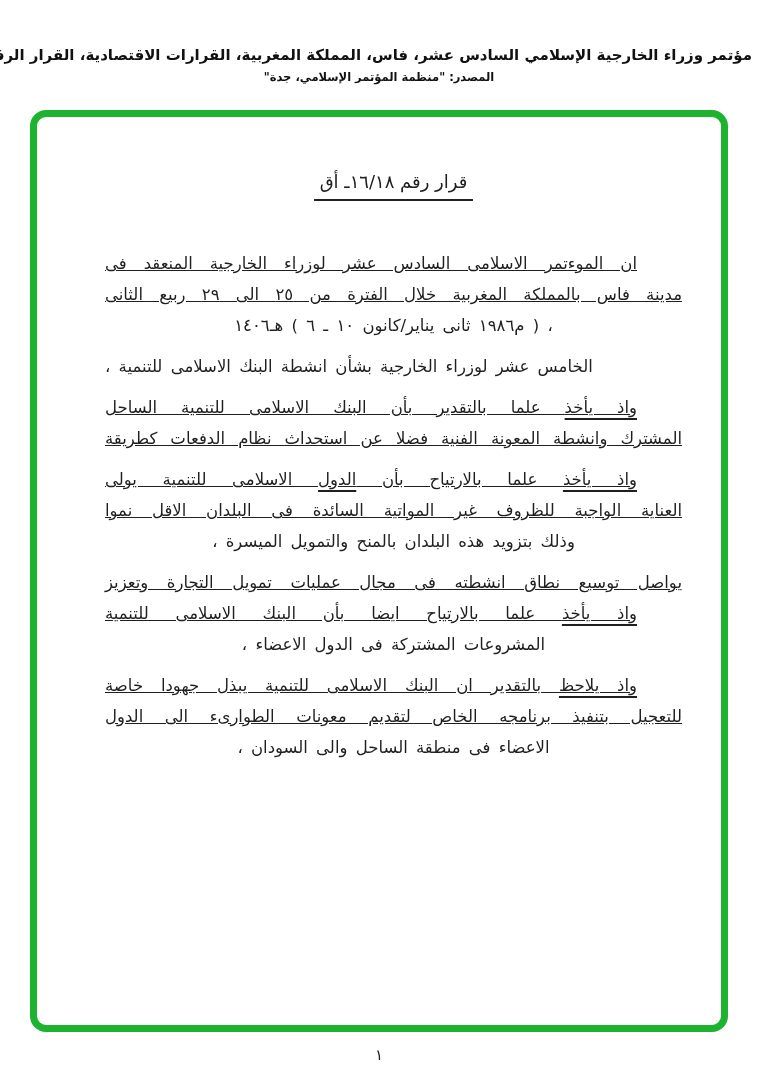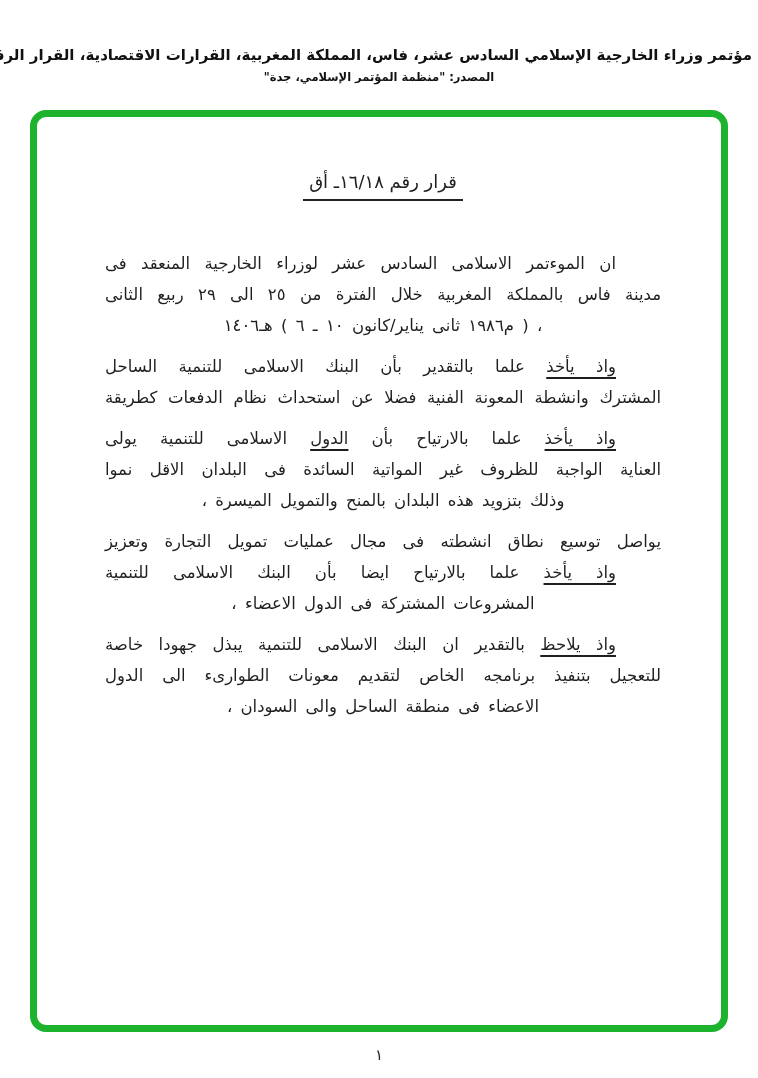--- a/index.html
+++ b/index.html
@@ -35,7 +35,7 @@
     box-sizing:border-box;
     border:7px solid #1db32f;
     border-radius:16px;
-    padding:50px 60px 0 68px;
+    padding:50px 39px 0 68px;
   }
   .title-block{ text-align:center; margin-bottom:50px; }
   .t-line{ line-height:30px; margin-bottom:11px; }

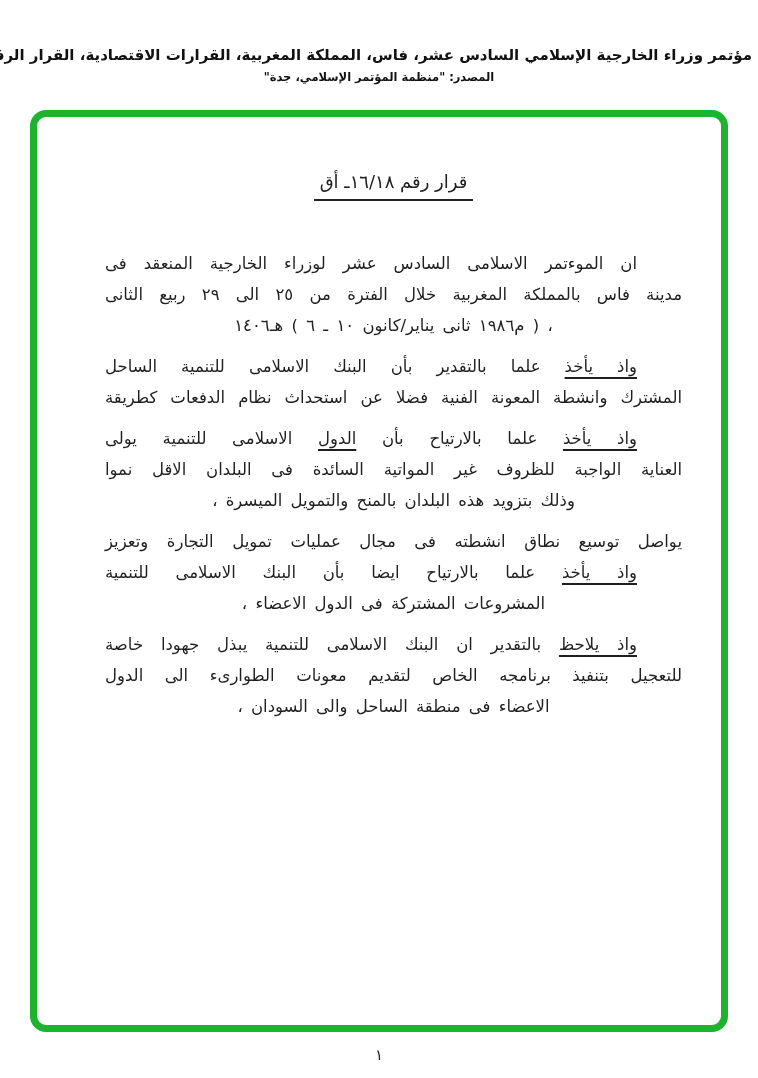--- a/index.html
+++ b/index.html
@@ -51,7 +51,7 @@
     line-height:31px;
     word-spacing:3px;
   }
-  .al-justify{ text-align:justify; text-align-last:justify; }
+  .al-justify{ text-align:justify; text-align-last:justify;text-decoration:underline; }
   .al-center{ text-align:center; text-align-last:center; }
   .al-left{ text-align:left; text-align-last:left; }
   .indent{ padding-right:45px; }

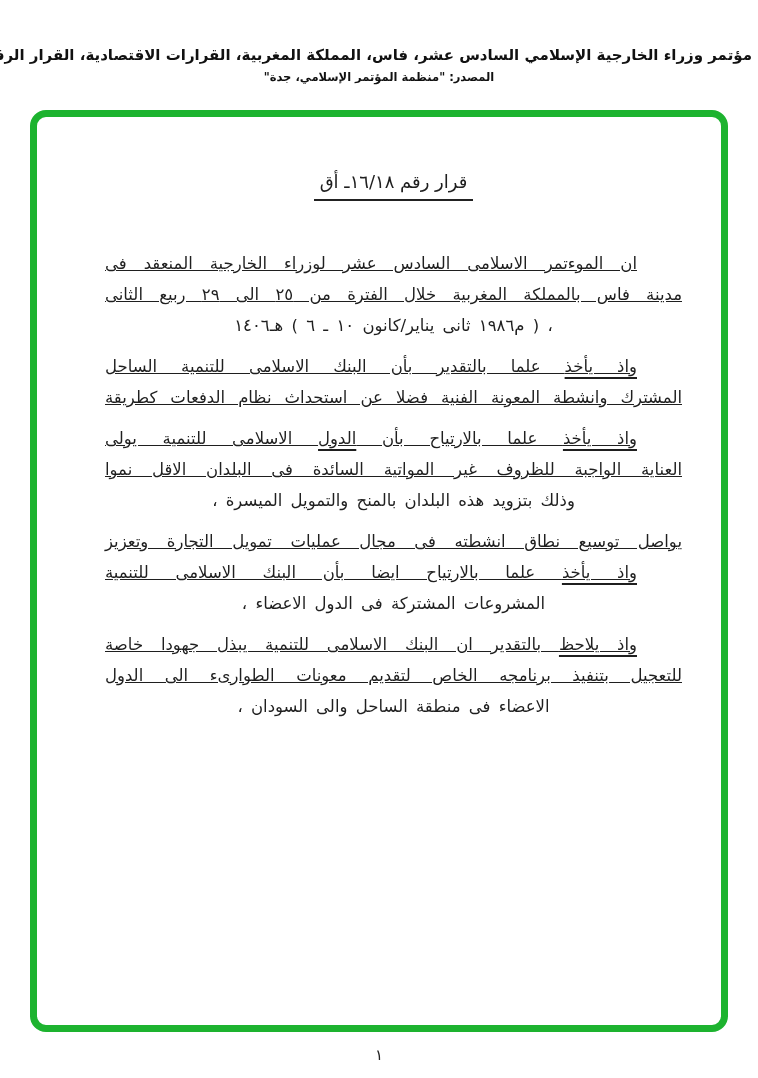--- a/index.html
+++ b/index.html
@@ -91,6 +91,7 @@
           <div class="line al-center" dir="ltr"><span>١٤٠٦‎هـ‎ ( ٦ ‎ـ‎ ١٠ ‎يناير/كانون‎ ثانى‎ ١٩٨٦‎م‎ )  ،</span></div>
         </div>
         <div class="para">
+          <div class="line al-left"><span>الخامس عشر  لوزراء  الخارجية  بشأن  انشطة  البنك  الاسلامى  للتنمية  ،</span></div>
         </div>
         <div class="para">
           <div class="line al-justify indent"><span class="u">واذ  يأخذ</span><span>   علما  بالتقدير  بأن  البنك  الاسلامى  للتنمية  الساحل</span></div>

